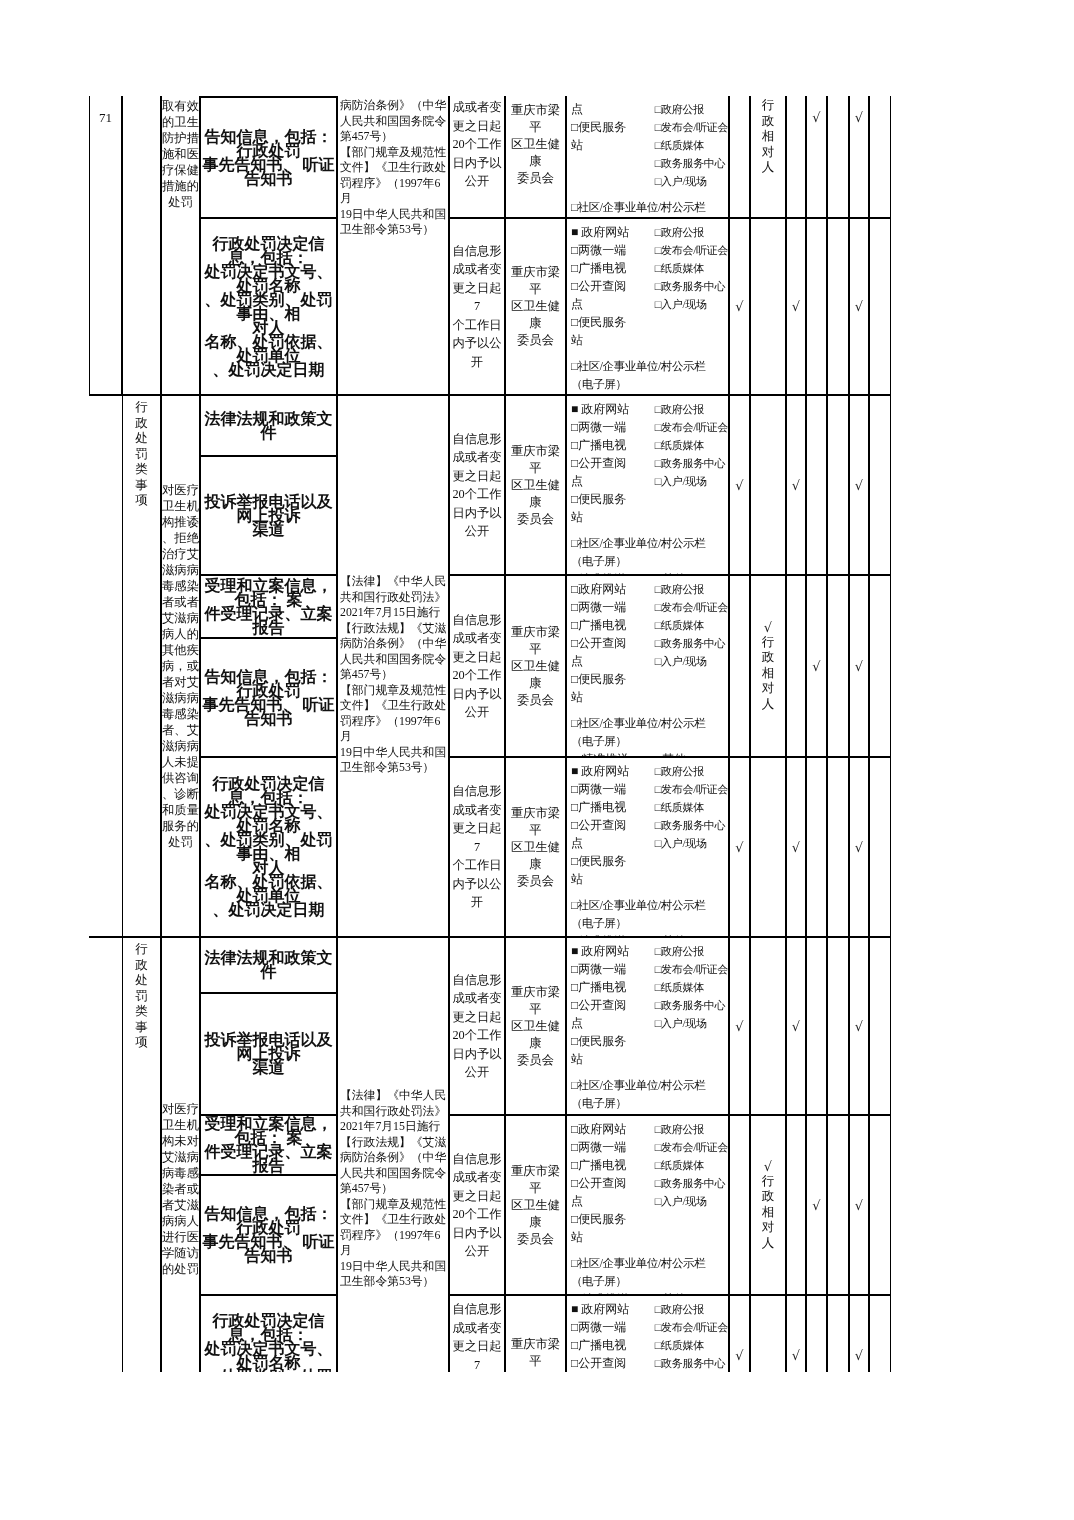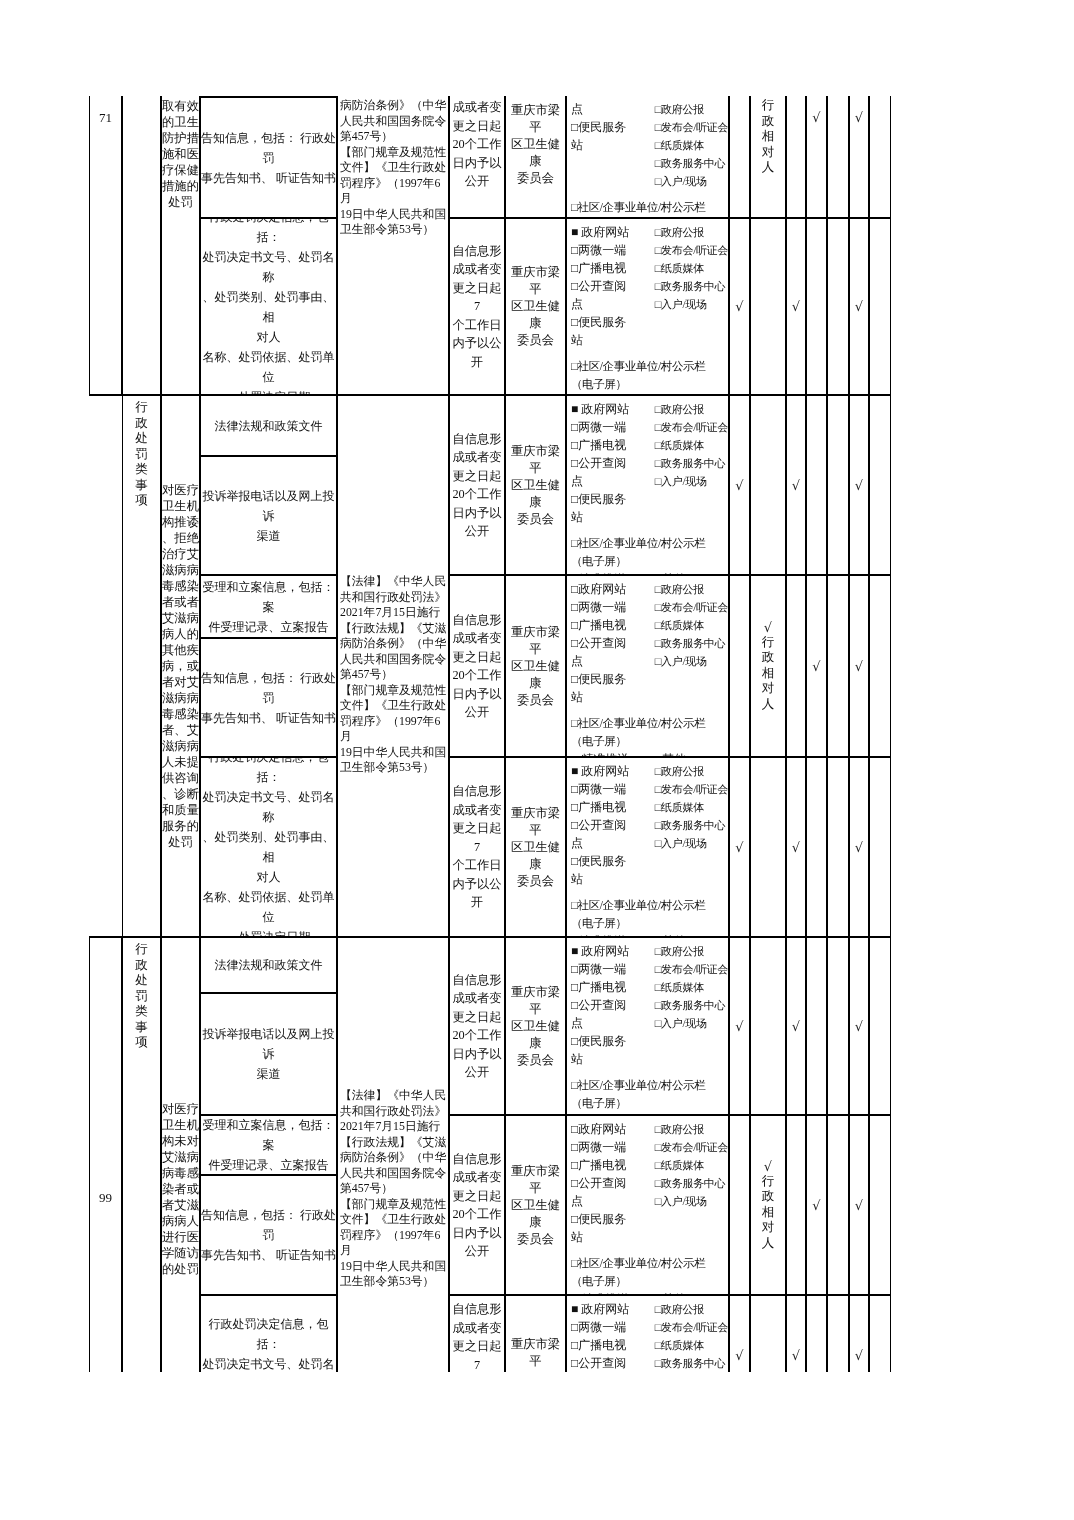--- a/index.html
+++ b/index.html
@@ -15,7 +15,7 @@
   .seq{font-size:13px;}
   .vstack{width:15px;margin:0 auto;word-break:break-all;line-break:anywhere;line-height:15.5px;font-size:12.5px;text-align:center;}
   .v3{font-size:12.3px;line-height:16px;text-align:center;white-space:pre-wrap;}
-  .cnt{font-size:12px;line-height:20px;}
+  .cnt{font-size:16px;line-height:14px;font-weight:bold;}
   .lgl{font-size:11.8px;line-height:15.5px;padding-left:2px;padding-right:1px;}
   .tm{font-size:12.3px;line-height:18.5px;}
   .sb{font-size:12.3px;line-height:17px;}

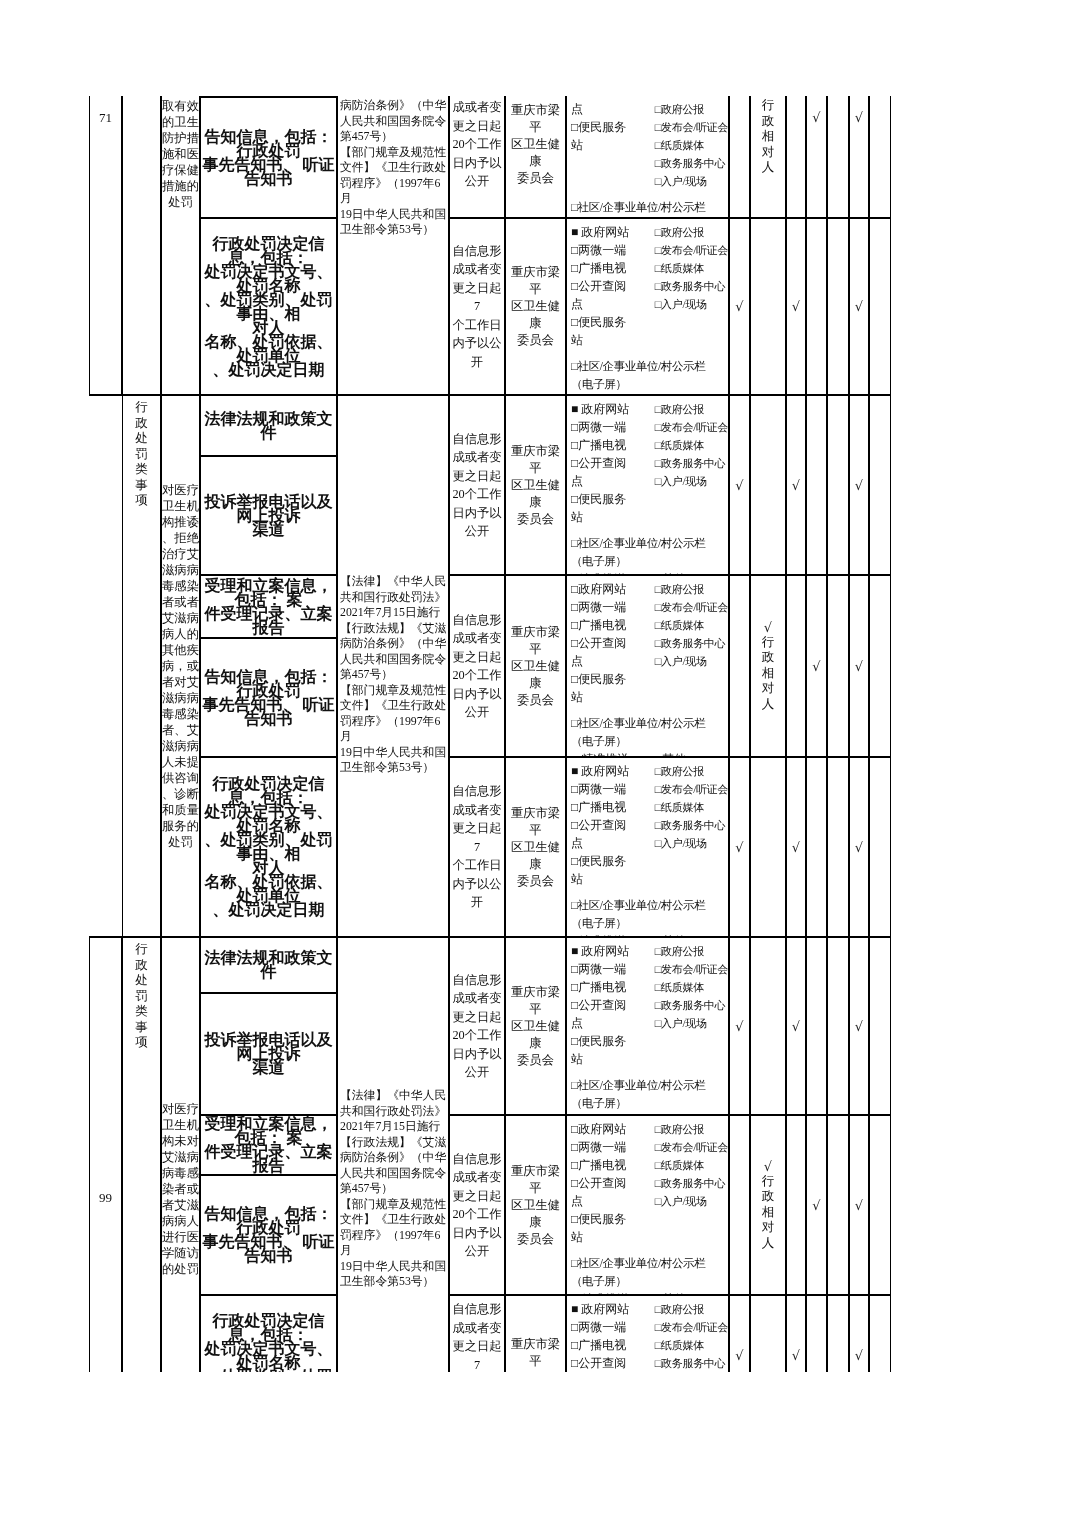--- a/index.html
+++ b/index.html
@@ -379,7 +379,6 @@
     </div>
   <div class="cell" style="left:869px;top:757px;width:22px;height:180px;"></div>
 
-  <div class="cell bb0" style="left:89px;top:937px;width:33px;height:435px;padding-top:250px;text-align:center;"><span class="seq">99</span></div>
   <div class="cell bb0" style="left:122px;top:937px;width:39px;height:435px;padding-top:4px;">
       <div class="vstack">行政处罚类事项</div>
     </div>

